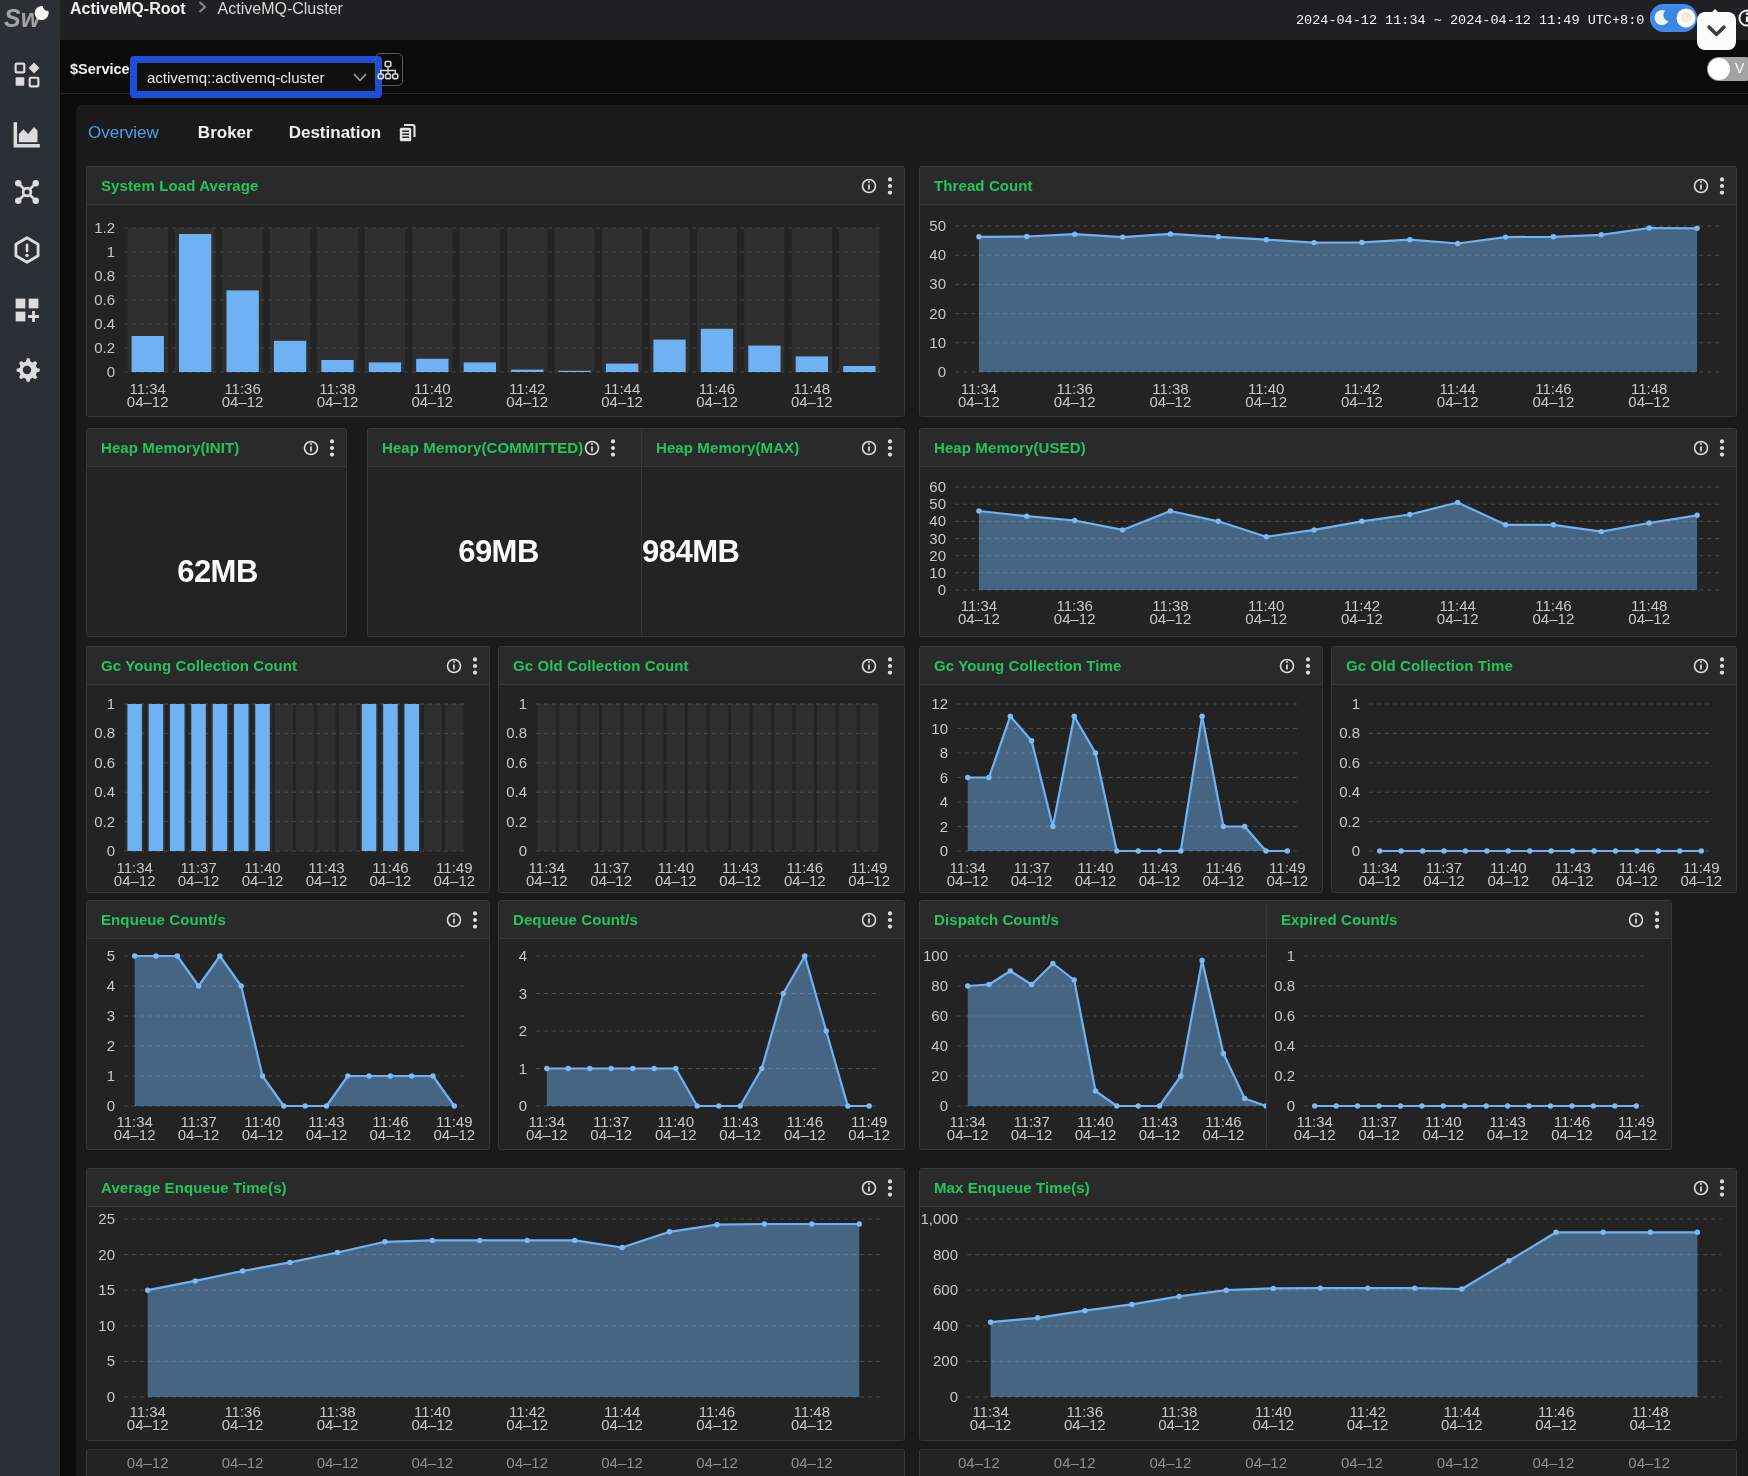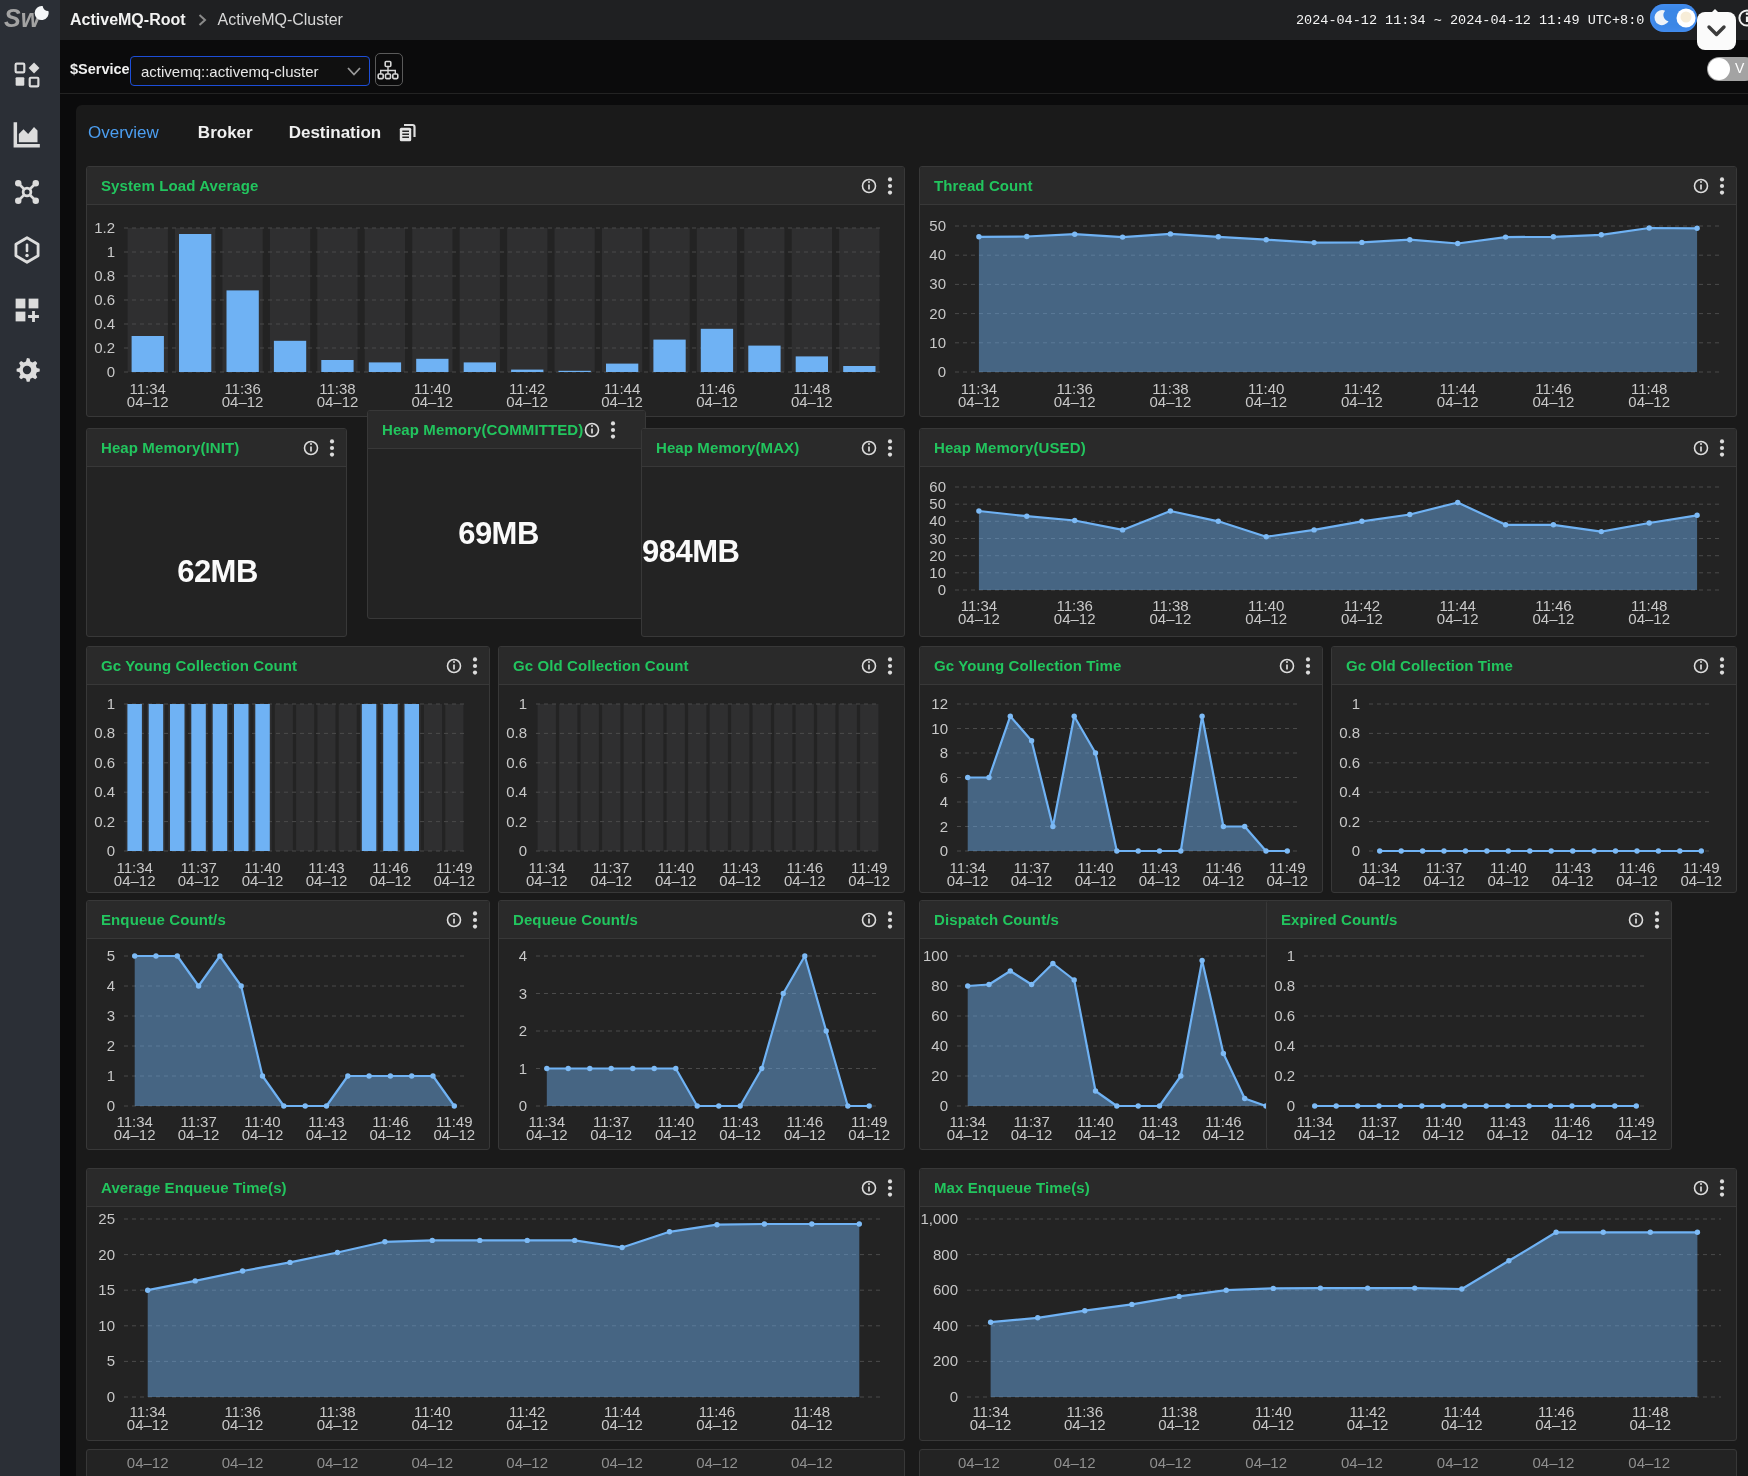--- a/index.html
+++ b/index.html
@@ -52,7 +52,7 @@
   </div>
 <div style="position:absolute;left:76px;top:105px;width:1672px;height:1371px;background:#1a1a1a;border-radius:6px 0 0 0;"></div>
 <div style="position:absolute;left:60px;top:93px;width:1688px;height:1px;background:#232323;"></div>
-<div style="position:absolute;left:70px;top:0;height:40px;display:flex;align-items:center;gap:10px;">
+<div style="position:absolute;left:70px;top:0;height:40px;display:flex;align-items:flex-start;gap:10px;">
     <span style="font-size:16px;font-weight:700;color:#f2f2f2;">ActiveMQ-Root</span>
     <svg width="12" height="14" viewBox="0 0 12 14">
       <path d="M3.5 2 L9 7 L3.5 12" fill="none" stroke="#8a8a8a" stroke-width="2"></path>

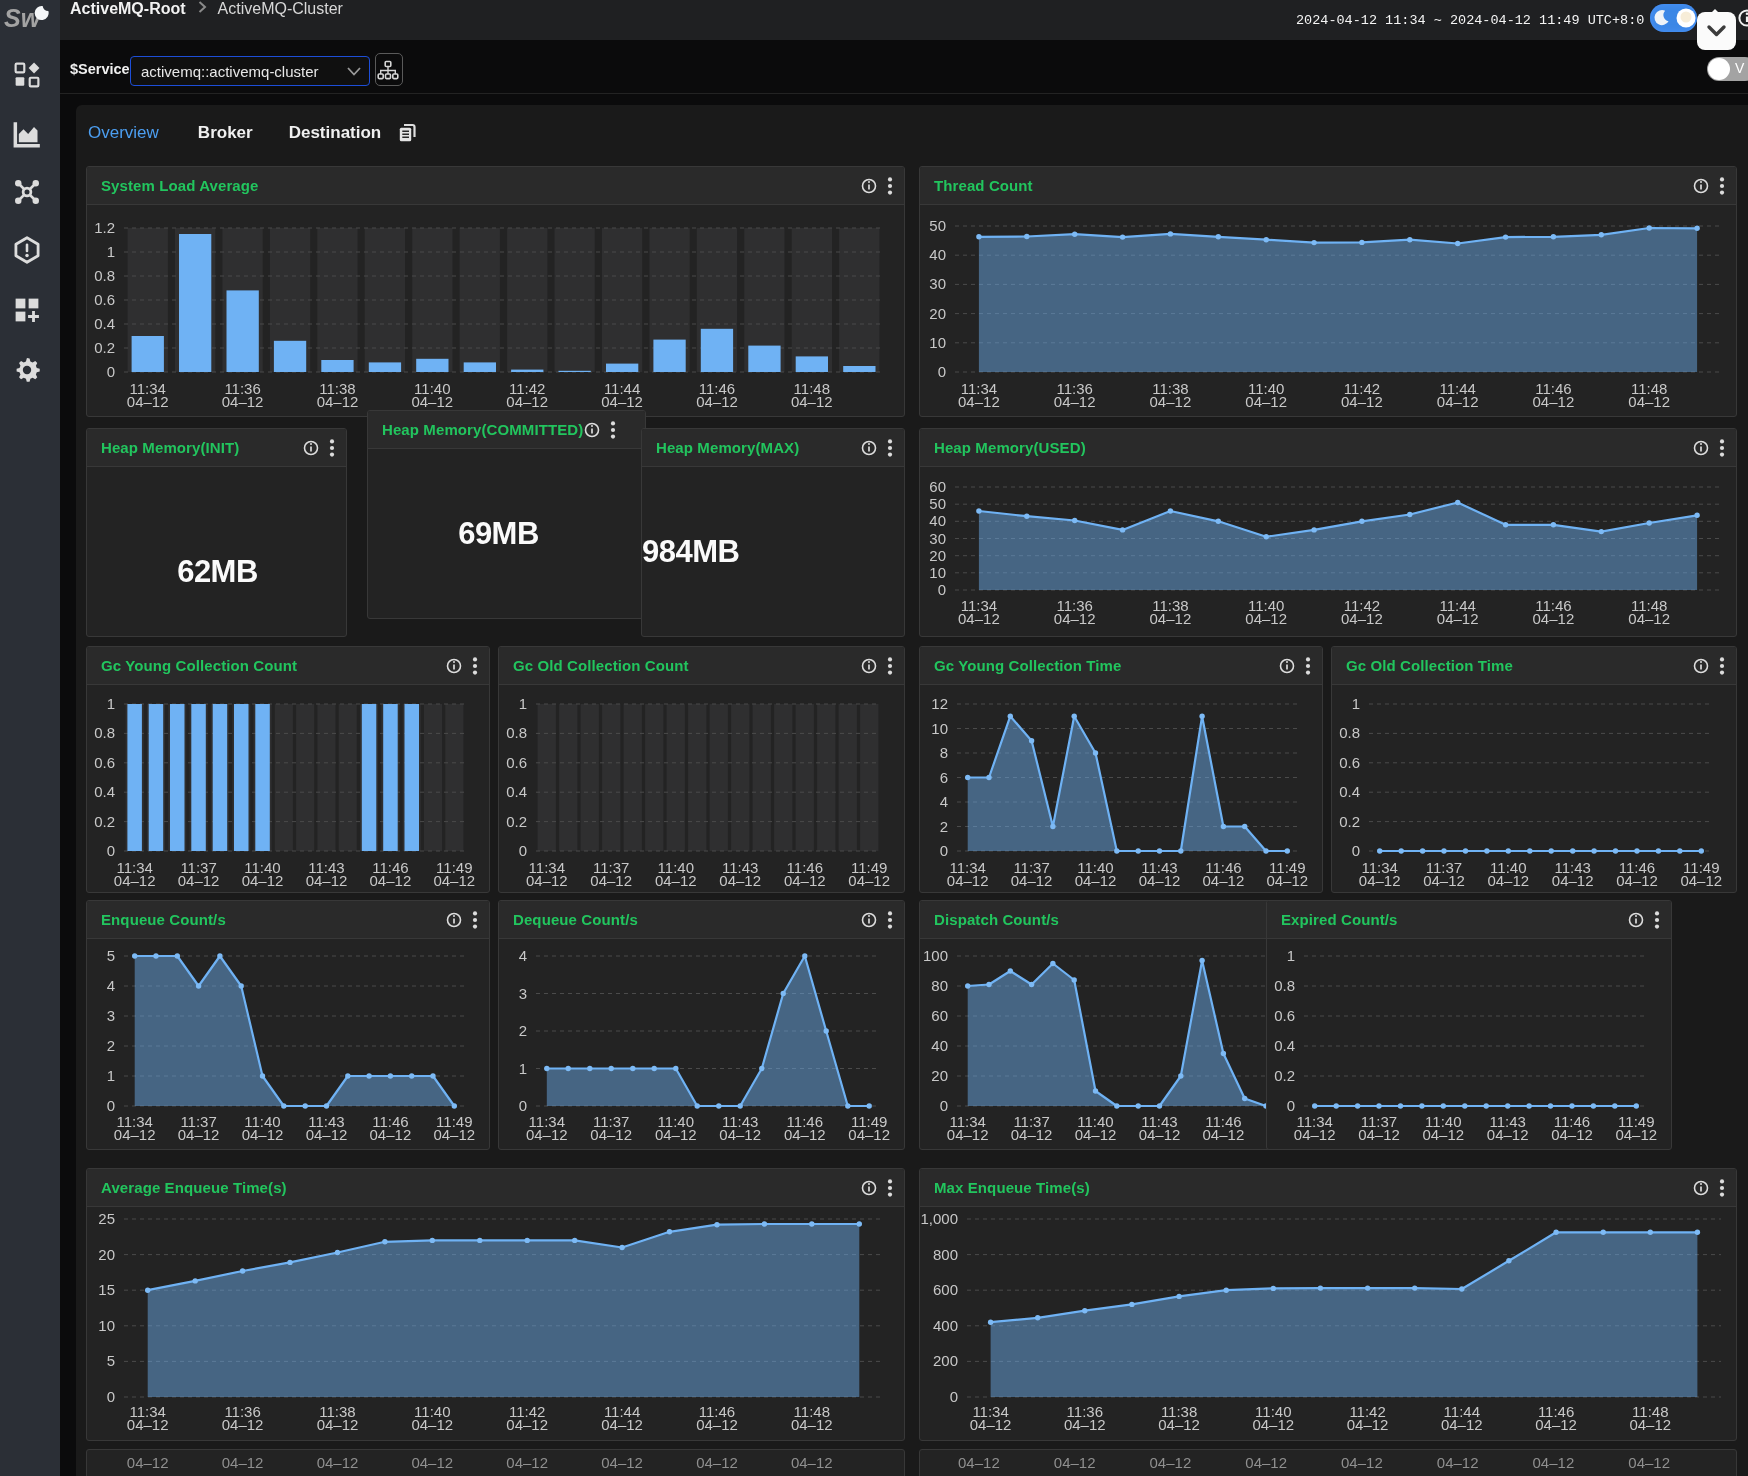--- a/index.html
+++ b/index.html
@@ -82,7 +82,7 @@
 <div style="position:absolute;left:70px;top:44px;height:49px;display:flex;align-items:center;">
     <span style="font-size:14.5px;font-weight:700;color:#f0f0f0;">$Service</span>
   </div>
-<div style="position:absolute;left:130px;top:56px;width:238px;height:28px;border:1px solid #1d4ed8;border-radius:4px;display:flex;align-items:center;background:#101010;">
+<div style="position:absolute;left:130px;top:56px;width:238px;height:28px;border:7px solid #1d4ed8;border-radius:4px;display:flex;align-items:center;background:#101010;">
     <span style="font-size:15px;color:#e8e8e8;margin-left:10px;">activemq::activemq-cluster</span>
     <svg width="14" height="9" viewBox="0 0 14 9" style="position:absolute;left:216px;top:10px;">
       <path d="M1 1 L7 7.5 L13 1" fill="none" stroke="#9a9a9a" stroke-width="1.8"></path>

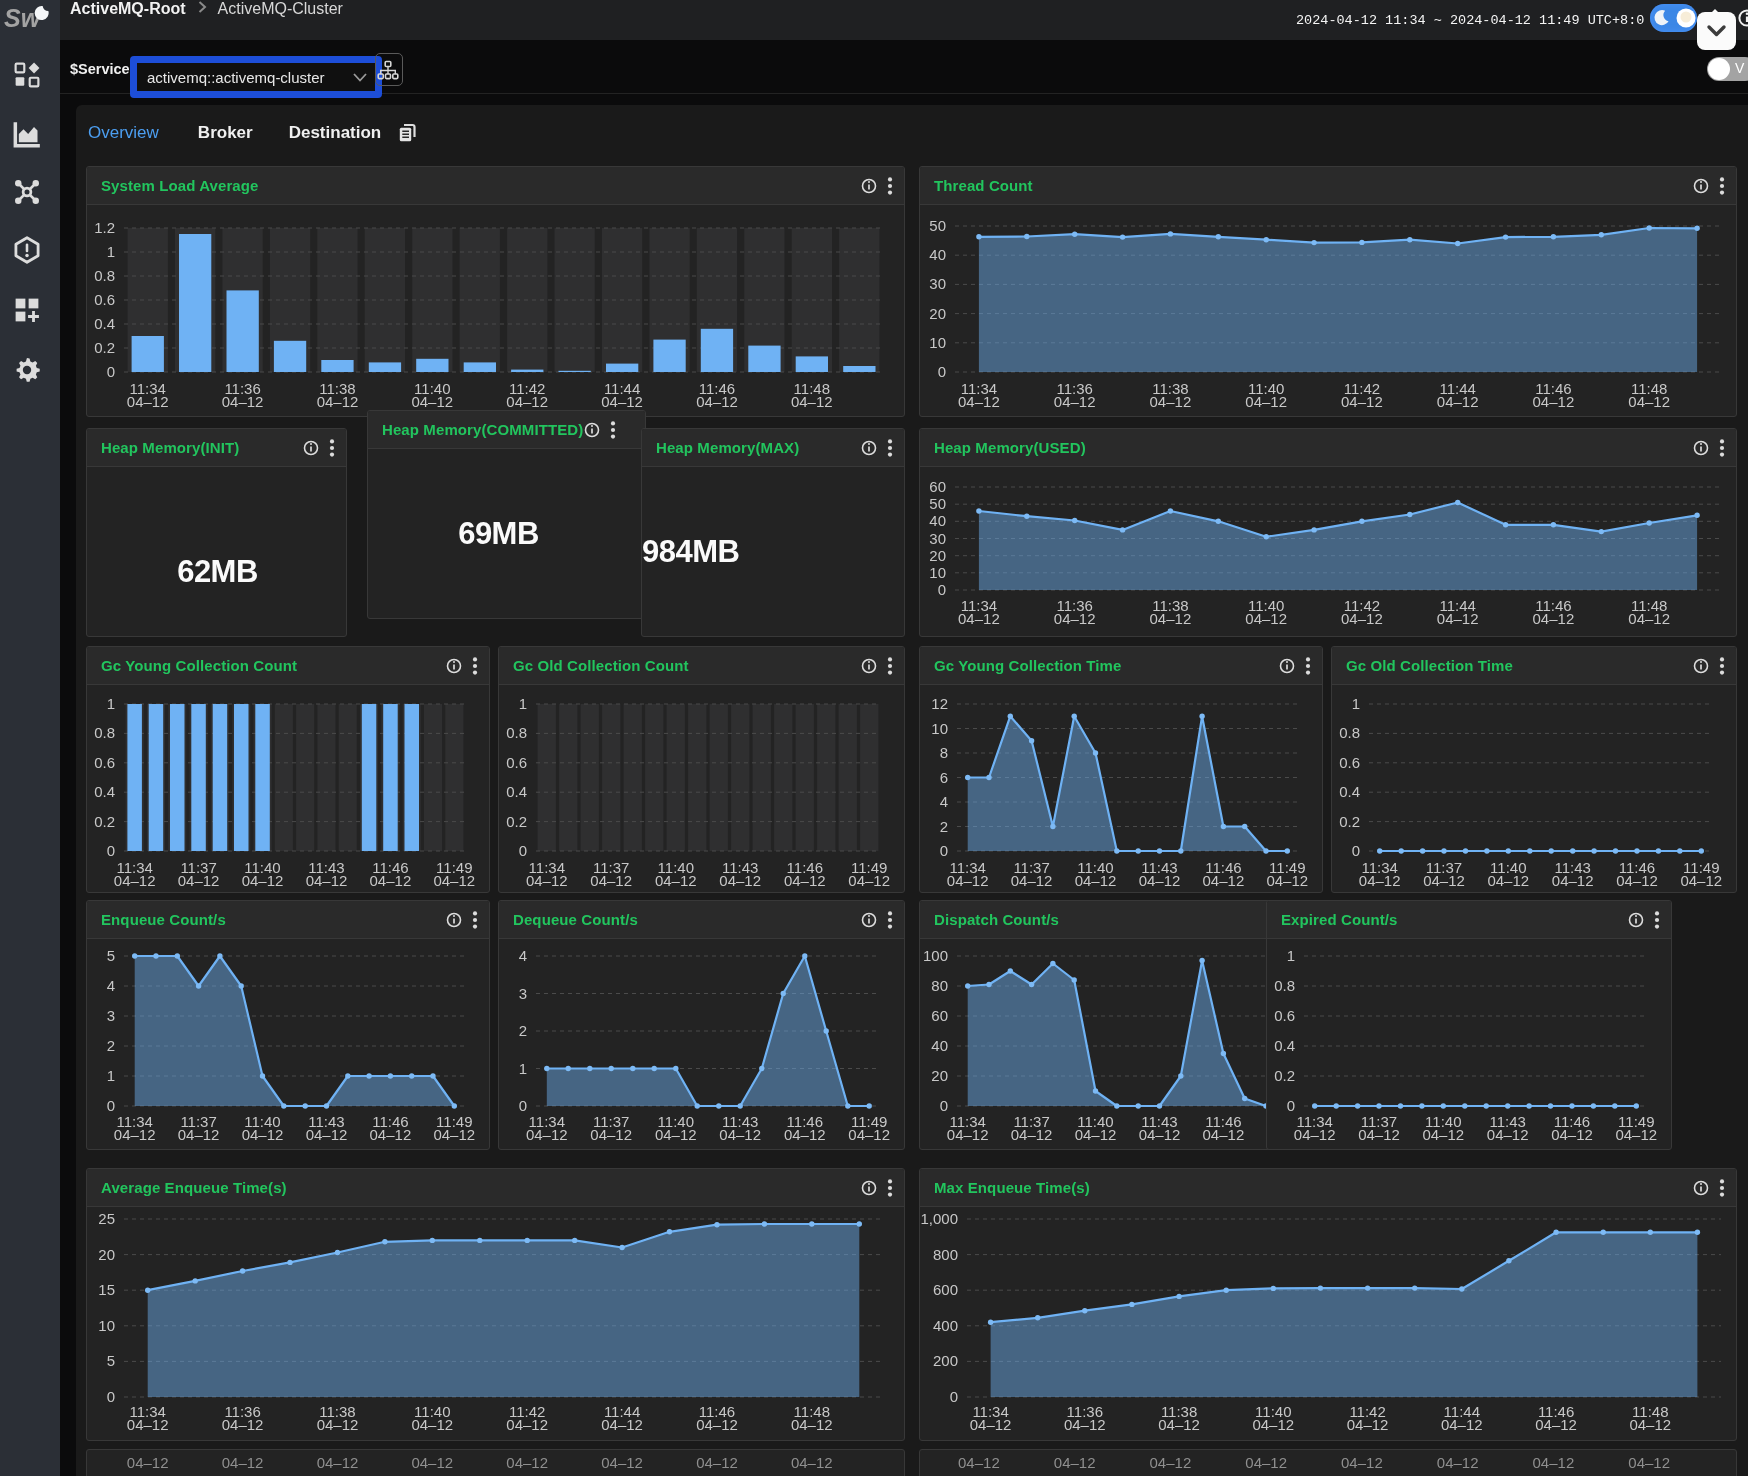--- a/index.html
+++ b/index.html
@@ -268,7 +268,7 @@
       <span style="font-size:31px;font-weight:700;color:#fafafa;letter-spacing:-0.5px">62MB</span>
     </div>
   </div>
-<div class="card" style="left:367px;top:410px;width:279px;height:209px">
+<div class="card" style="left:367px;top:428px;width:279px;height:209px">
     <div class="chd">
       <span class="ct">Heap Memory(COMMITTED)</span>
     </div>

